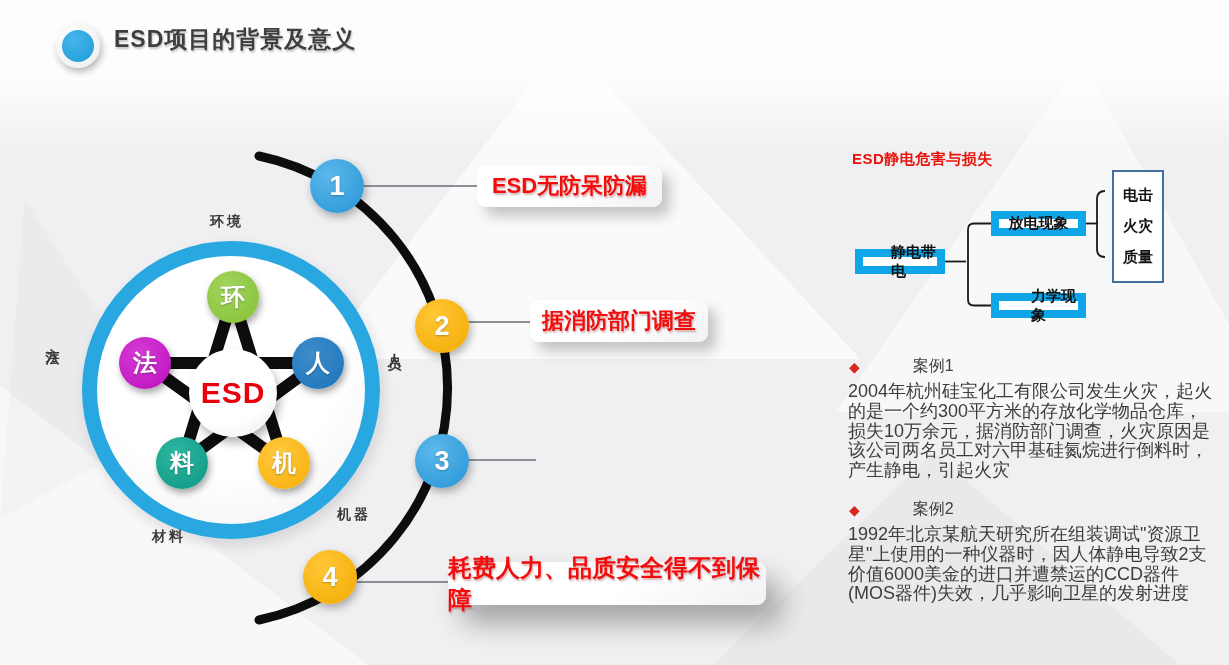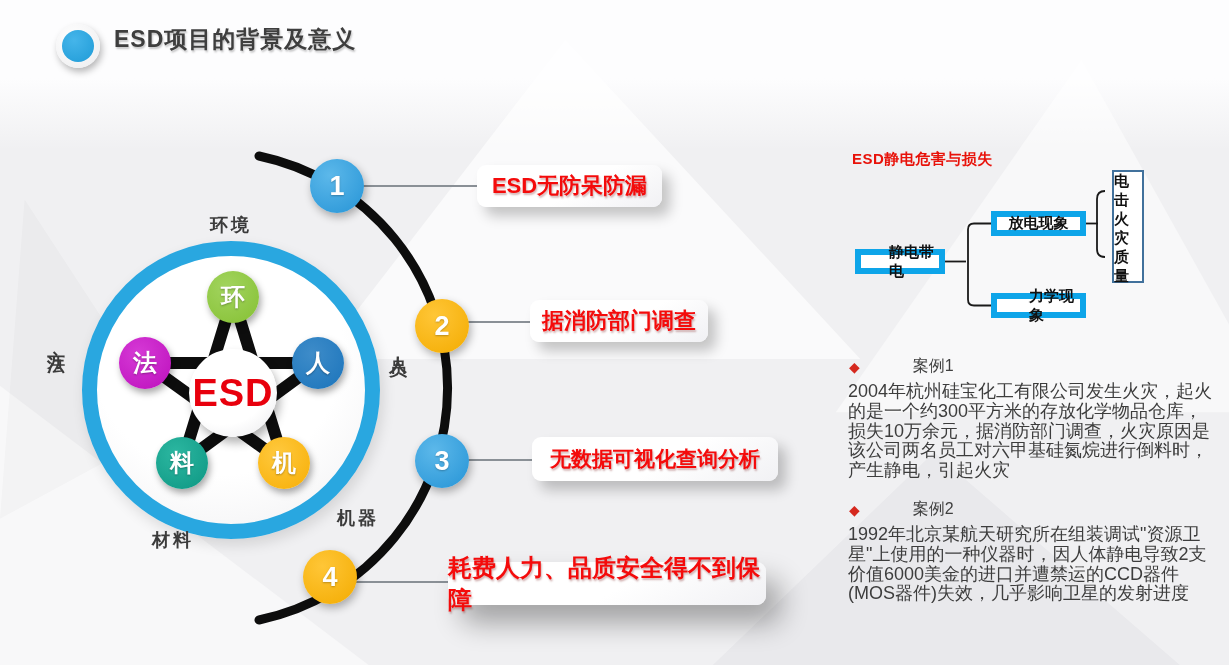--- a/index.html
+++ b/index.html
@@ -70,8 +70,8 @@
   .fb-root{left:855px;top:249px;width:90px;height:25px;padding-left:28px;}
   .fb-b1{left:991px;top:211px;width:95px;height:25px;}
   .fb-b2{left:991px;top:293px;width:95px;height:25px;padding-left:32px;}
-  .fb-tall{left:1112px;top:170px;width:32px;height:113px;border:2px solid #41719C;
-    flex-direction:column;justify-content:space-between;padding:0 0;}
+  .fb-tall{left:1112px;top:170px;width:52px;height:113px;border:2px solid #41719C;
+    flex-direction:column;justify-content:space-between;padding:14px 0;}
   .fb-tall span{font-size:15px;font-weight:700;color:#111;}
 
   .case-header{position:absolute;display:flex;align-items:center;gap:9px;z-index:3;}

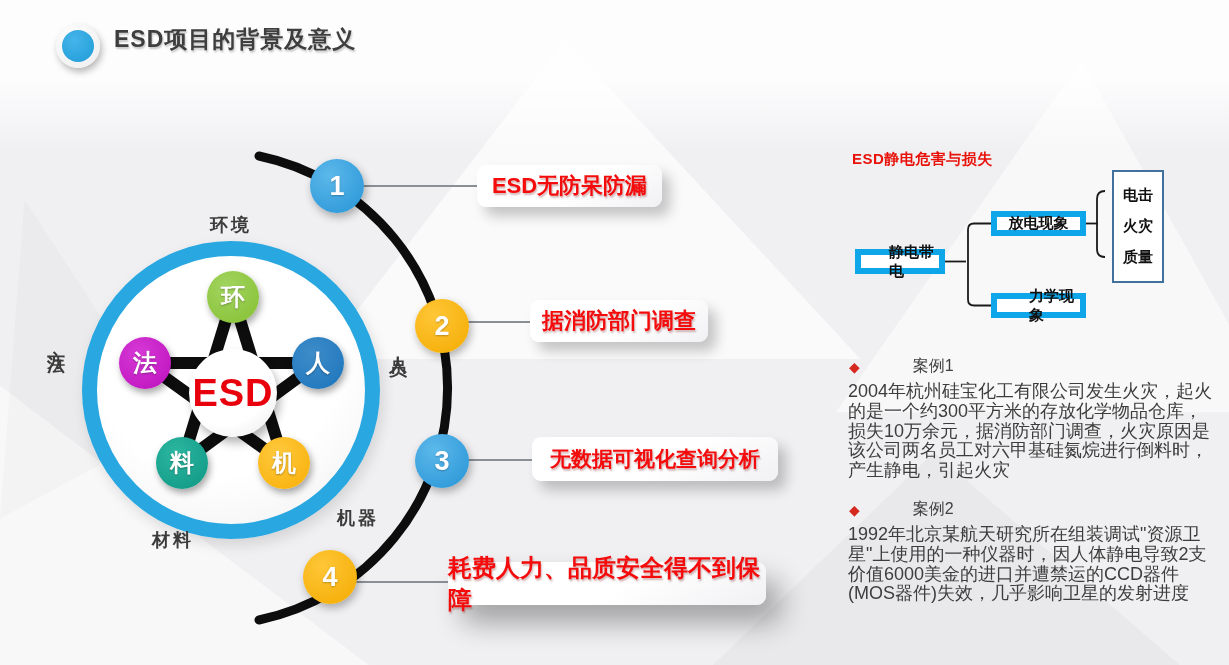--- a/index.html
+++ b/index.html
@@ -41,7 +41,7 @@
   .node.mac{left:258px;top:437px;background:radial-gradient(circle at 38% 32%,#ffc93e,#f7ae05);}
   .node.mat{left:156px;top:437px;background:radial-gradient(circle at 38% 32%,#2cb7a1,#0d9682;);background:radial-gradient(circle at 38% 32%,#2cb7a1,#0d9682);}
   .node.met{left:119px;top:337px;background:radial-gradient(circle at 38% 32%,#d63ad6,#bc0fbc);}
-  .outer-label{position:absolute;font-size:18px;font-weight:700;color:#3b3b3b;letter-spacing:3px;z-index:1;}
+  .outer-label{position:absolute;font-size:14px;font-weight:700;color:#3b3b3b;letter-spacing:3px;z-index:1;}
   .outer-label.vertical{writing-mode:vertical-rl;text-orientation:upright;letter-spacing:4px;}
   .lab-env{left:210px;top:213px;}
   .lab-man{left:386px;top:342px;}

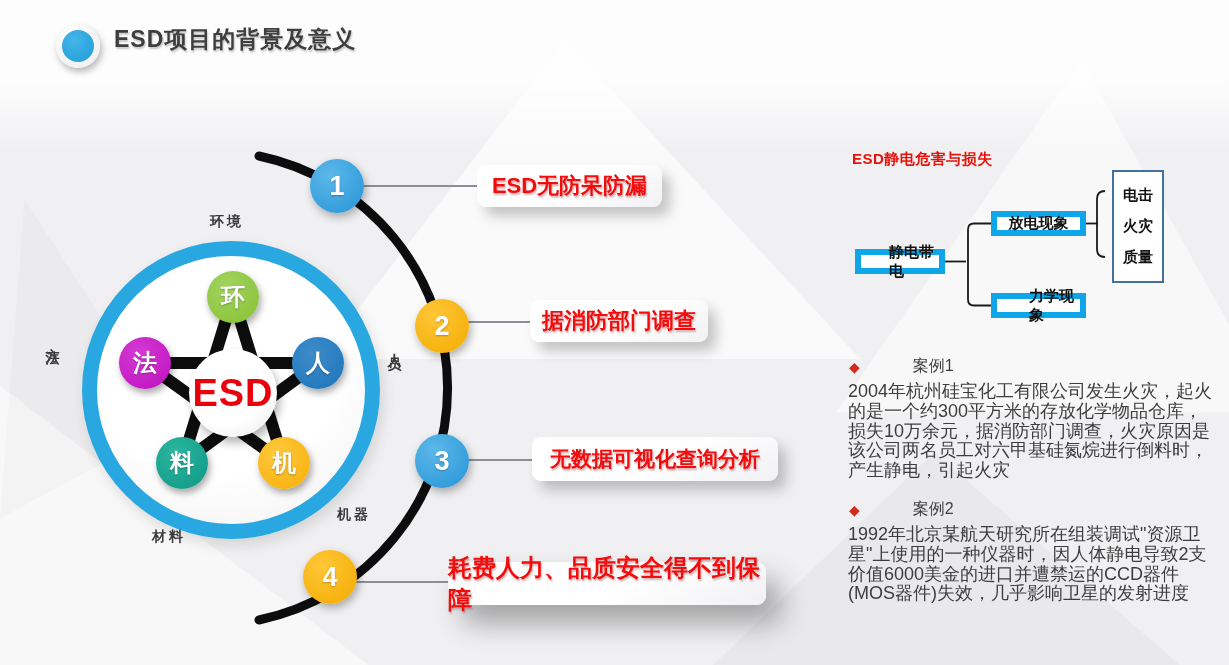--- a/index.html
+++ b/index.html
@@ -65,7 +65,7 @@
 
   
   .rp-heading{position:absolute;left:852px;top:150px;font-size:15px;font-weight:800;color:#e8120a;letter-spacing:.5px;z-index:3;}
-  .flow-box{position:absolute;background:#fff;border:6px solid #0ea5e9;display:flex;align-items:center;justify-content:center;
+  .flow-box{position:absolute;background:#fff;border:8px solid #0ea5e9;display:flex;align-items:center;justify-content:center;
     font-size:15px;font-weight:700;color:#111;z-index:3;box-sizing:border-box;}
   .fb-root{left:855px;top:249px;width:90px;height:25px;padding-left:28px;}
   .fb-b1{left:991px;top:211px;width:95px;height:25px;}

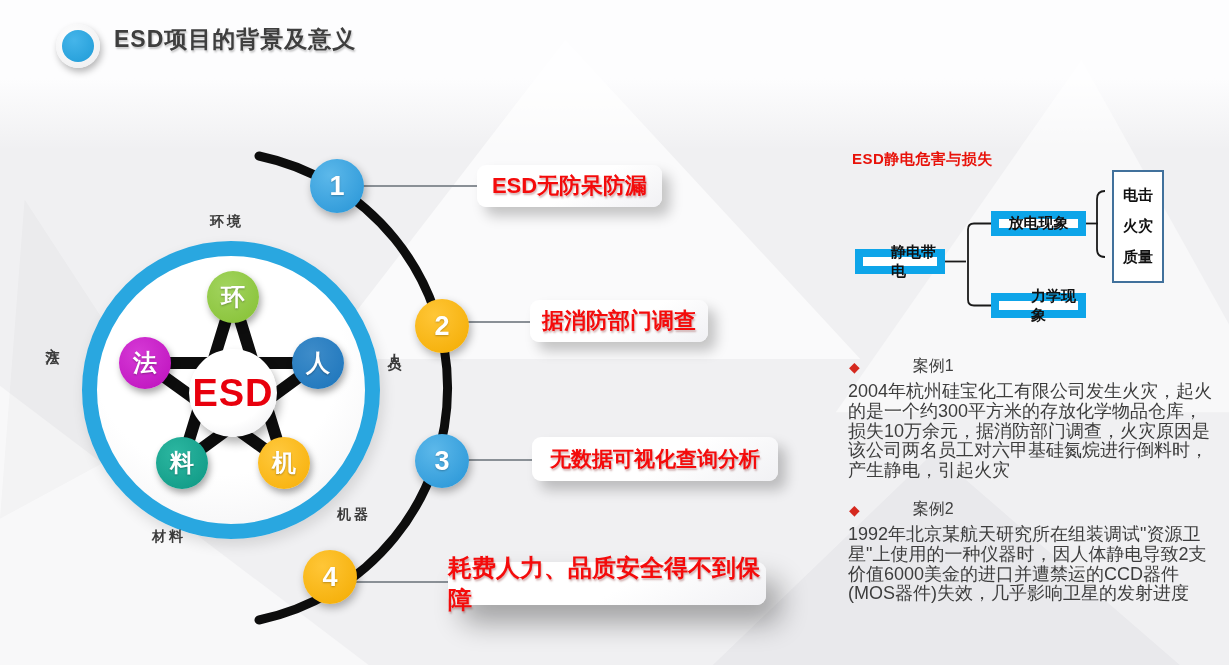--- a/index.html
+++ b/index.html
@@ -33,7 +33,7 @@
     background:radial-gradient(circle at 45% 35%,#ffffff 55%,#efeff1);box-shadow:3px 6px 14px rgba(0,0,0,.12);z-index:1;}
   .esd-center{position:absolute;left:189px;top:349px;width:88px;height:88px;border-radius:50%;z-index:3;
     background:radial-gradient(circle at 40% 34%,#ffffff 58%,#e7e7ea);box-shadow:3px 6px 10px rgba(0,0,0,.3);
-    display:flex;align-items:center;justify-content:center;font-size:38px;font-weight:800;color:#e8000d;letter-spacing:1px;}
+    display:flex;align-items:center;justify-content:center;font-size:30px;font-weight:800;color:#e8000d;letter-spacing:1px;}
   .node{position:absolute;width:52px;height:52px;border-radius:50%;z-index:3;display:flex;align-items:center;justify-content:center;
     color:#fff;font-size:24px;font-weight:700;box-shadow:2px 4px 7px rgba(0,0,0,.35);text-shadow:0 1px 2px rgba(0,0,0,.3);}
   .node.env{left:207px;top:271px;background:radial-gradient(circle at 38% 32%,#a2d45f,#85c033);}

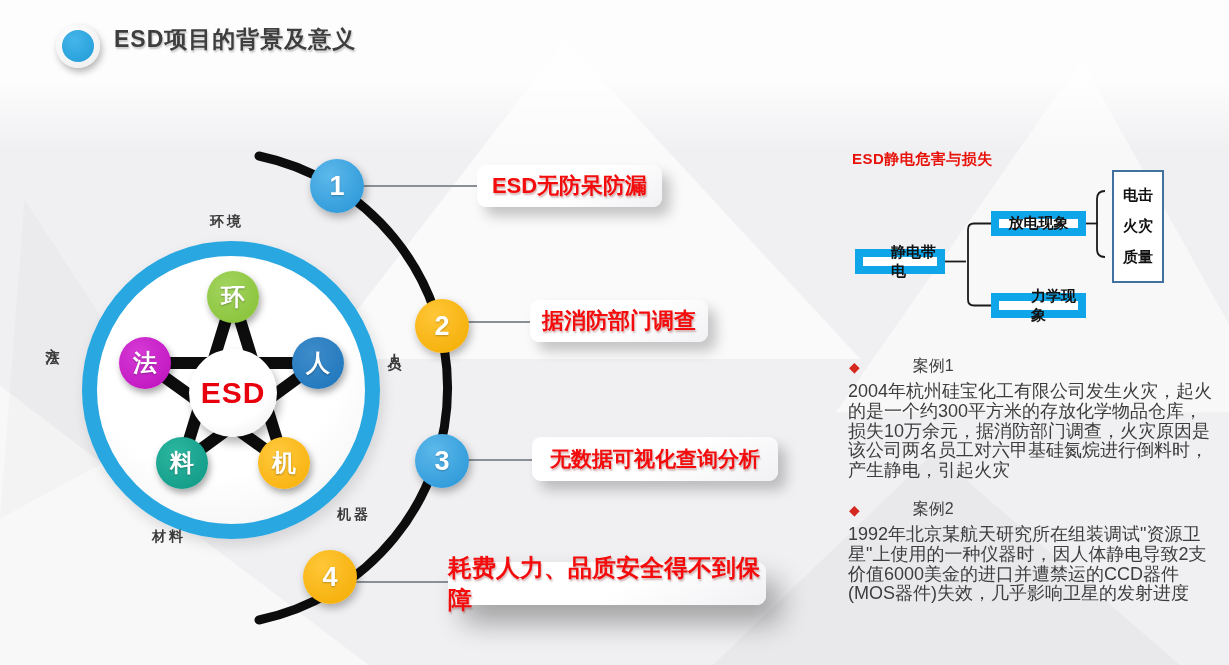--- a/index.html
+++ b/index.html
@@ -134,7 +134,6 @@
   <div class="num-circle yellow nc4">4</div>
   <div class="callout cb1">ESD无防呆防漏</div>
   <div class="callout cb2">据消防部门调查</div>
-  <div class="callout cb3">无数据可视化查询分析</div>
   <div class="callout cb4">耗费人力、品质安全得不到保障</div>
 
   <div class="rp-heading">ESD静电危害与损失</div>

